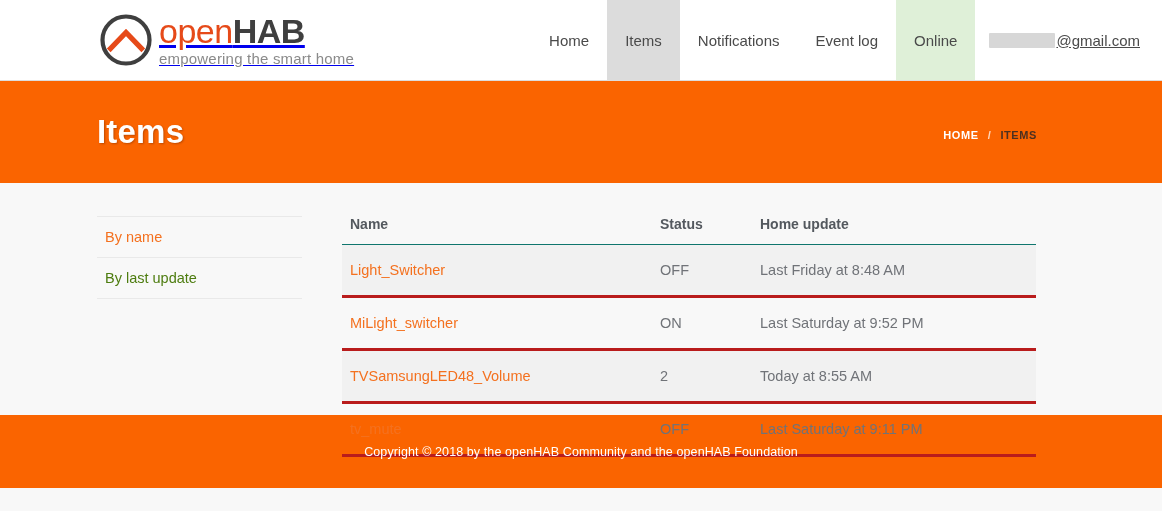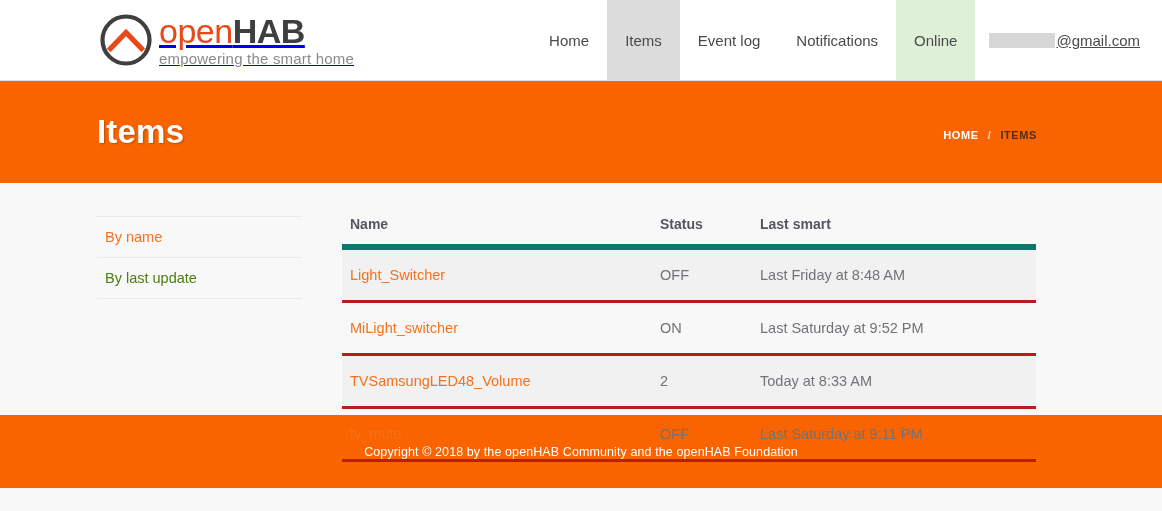--- a/index.html
+++ b/index.html
@@ -253,8 +253,8 @@
   <nav class="main-nav">
     <a class="nav-item" href="#">Home</a>
     <a class="nav-item is-active" href="#">Items</a>
+    <a class="nav-item" href="#">Notifications</a>
     <a class="nav-item" href="#">Event log</a>
-    <a class="nav-item" href="#">Notifications</a>
     <a class="nav-item is-status-online" href="#">Online</a>
     <a class="nav-user" href="#">
         <span class="redacted-block"></span>

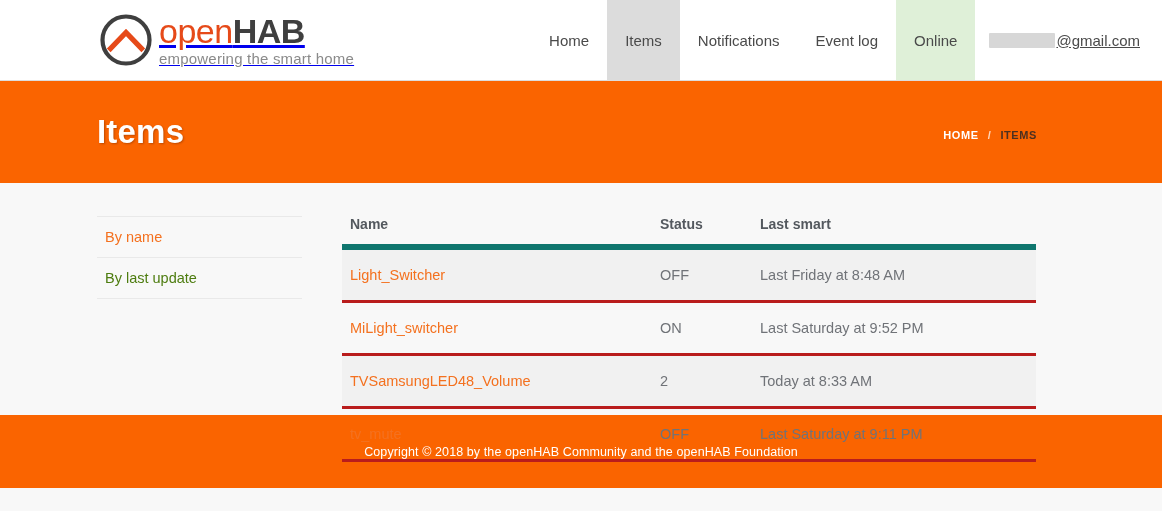--- a/index.html
+++ b/index.html
@@ -192,7 +192,7 @@
     color: #53585e;
     font-size: 14px;
     padding: 0 8px 12px 8px;
-    border-bottom: 6px solid #0f766e;
+    border-bottom: 1px solid #0f766e;
   }
 
   .items-table tbody td {

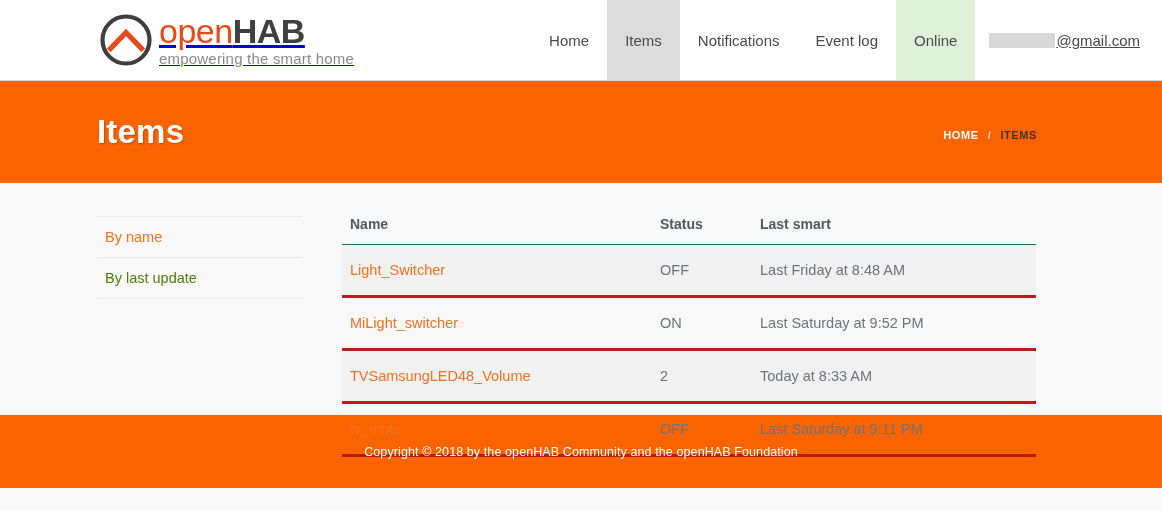--- a/index.html
+++ b/index.html
@@ -288,7 +288,7 @@
         <tr>
           <th class="col-name">Name</th>
           <th class="col-status">Status</th>
-          <th class="col-lastupdate">Last smart</th>
+          <th class="col-lastupdate">Home update</th>
         </tr>
       </thead>
       <tbody>

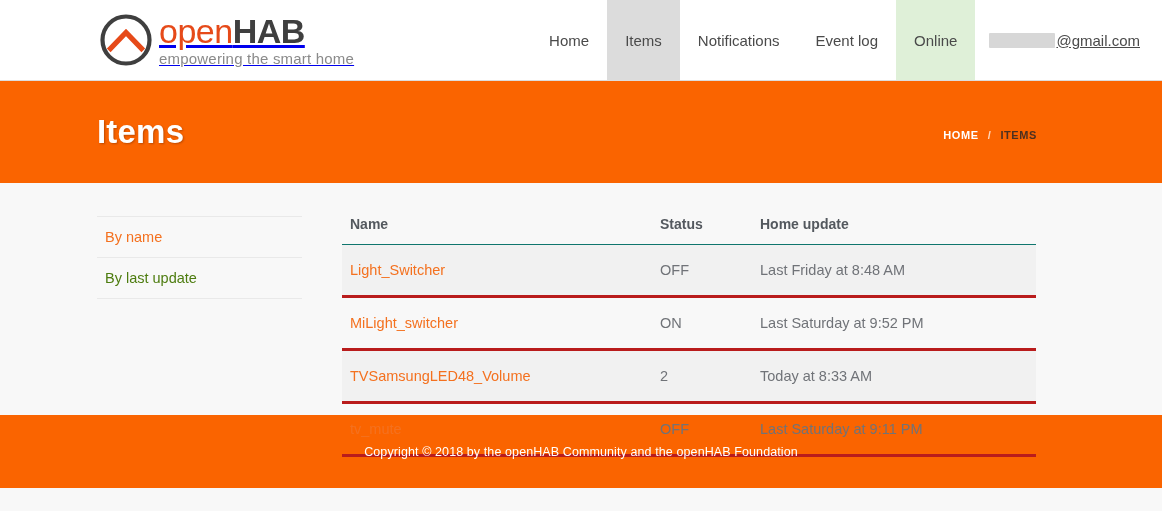--- a/index.html
+++ b/index.html
@@ -311,7 +311,7 @@
             <a class="item-link" href="#">TVSamsungLED48_Volume</a>
           </td>
           <td>2</td>
-          <td>Today at 8:33 AM</td>
+          <td>Today at 8:55 AM</td>
         </tr>
         <tr>
           <td>

